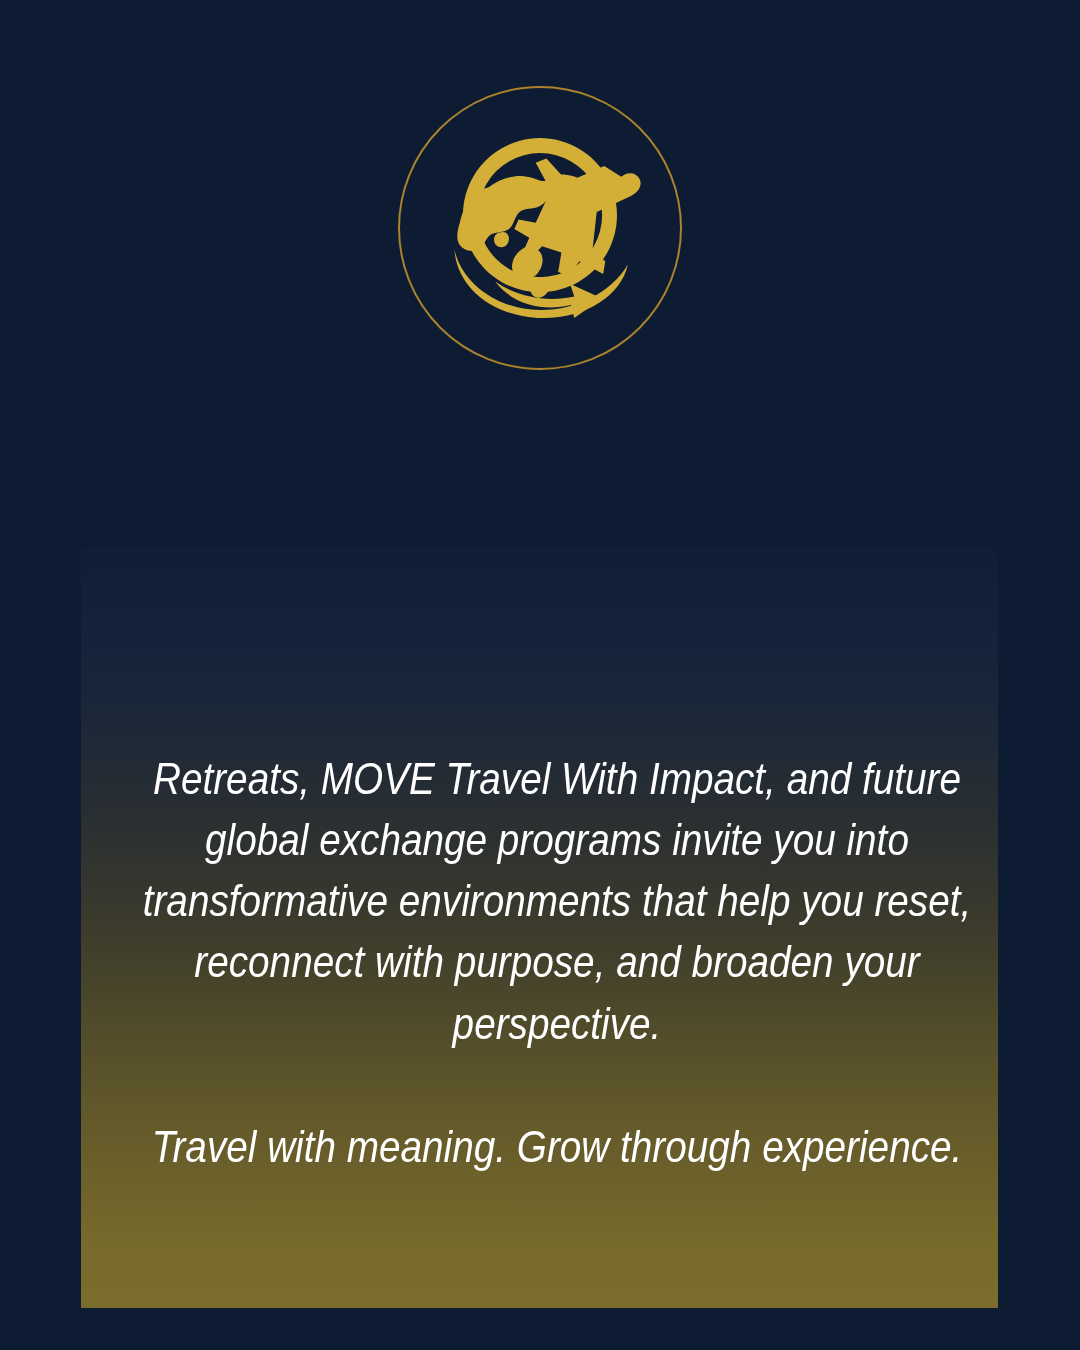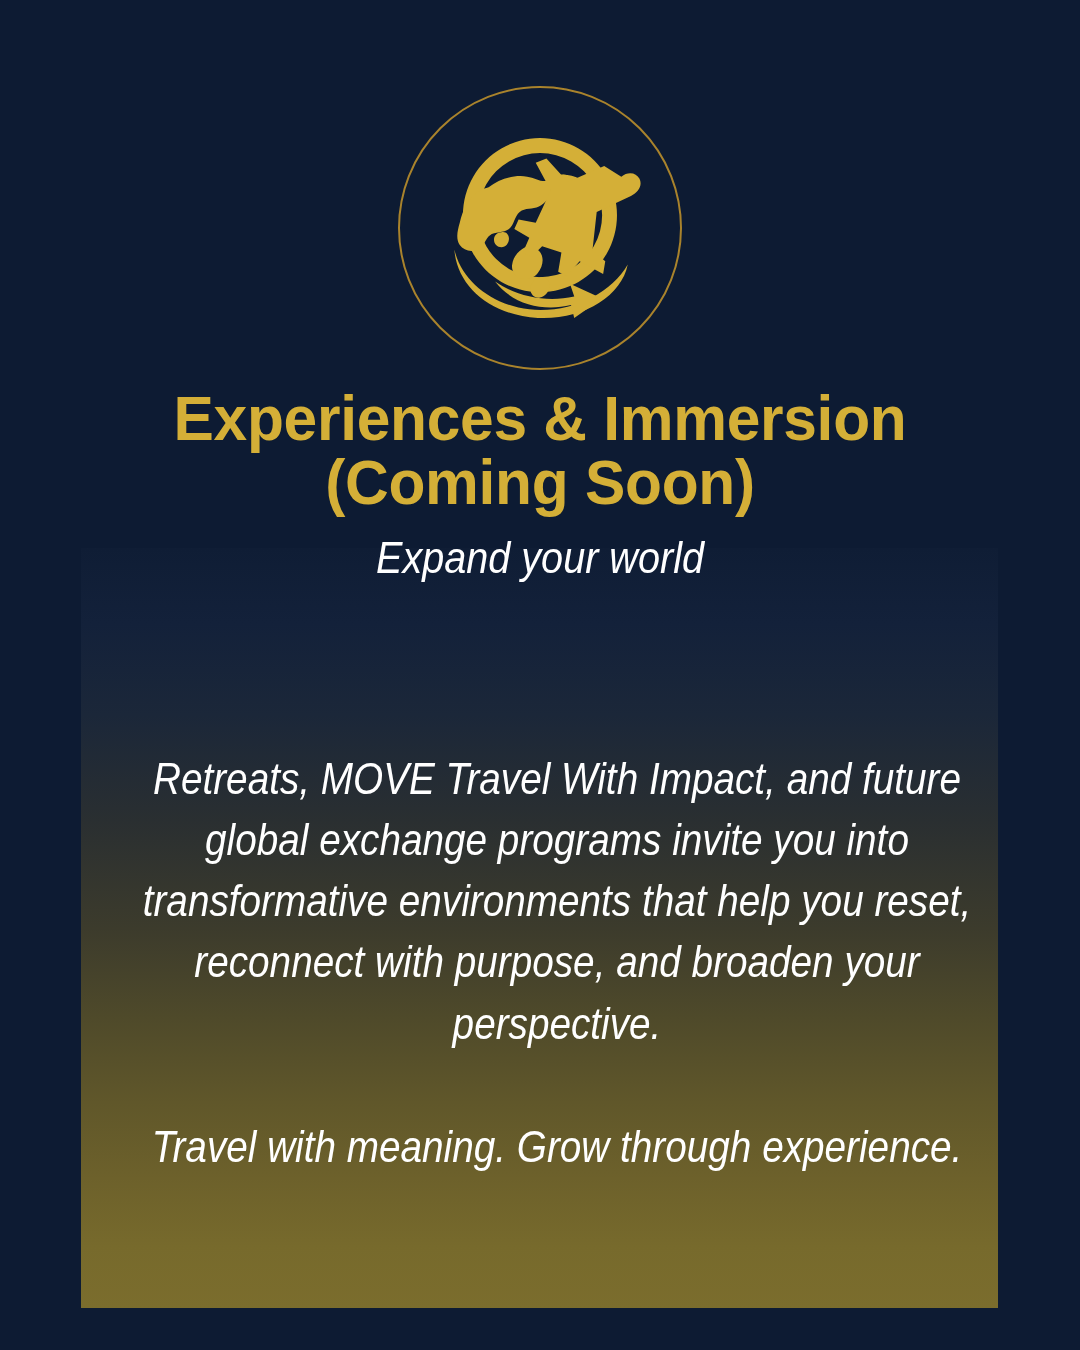--- a/index.html
+++ b/index.html
@@ -166,13 +166,6 @@
     </div>
   </div>
 
-  <div id="content">
-    <h1 class="title">
-      <span class="line">Experiences &amp; Immersion</span>
-      <span class="line">(Coming Soon)</span>
-    </h1>
-    <p class="subtitle">Expand your world</p>
-  </div>
 
   <div id="body-copy">
     <p class="para">Retreats, MOVE Travel With Impact, and future global exchange programs invite you into transformative environments that help you reset, reconnect with purpose, and broaden your perspective.</p>

